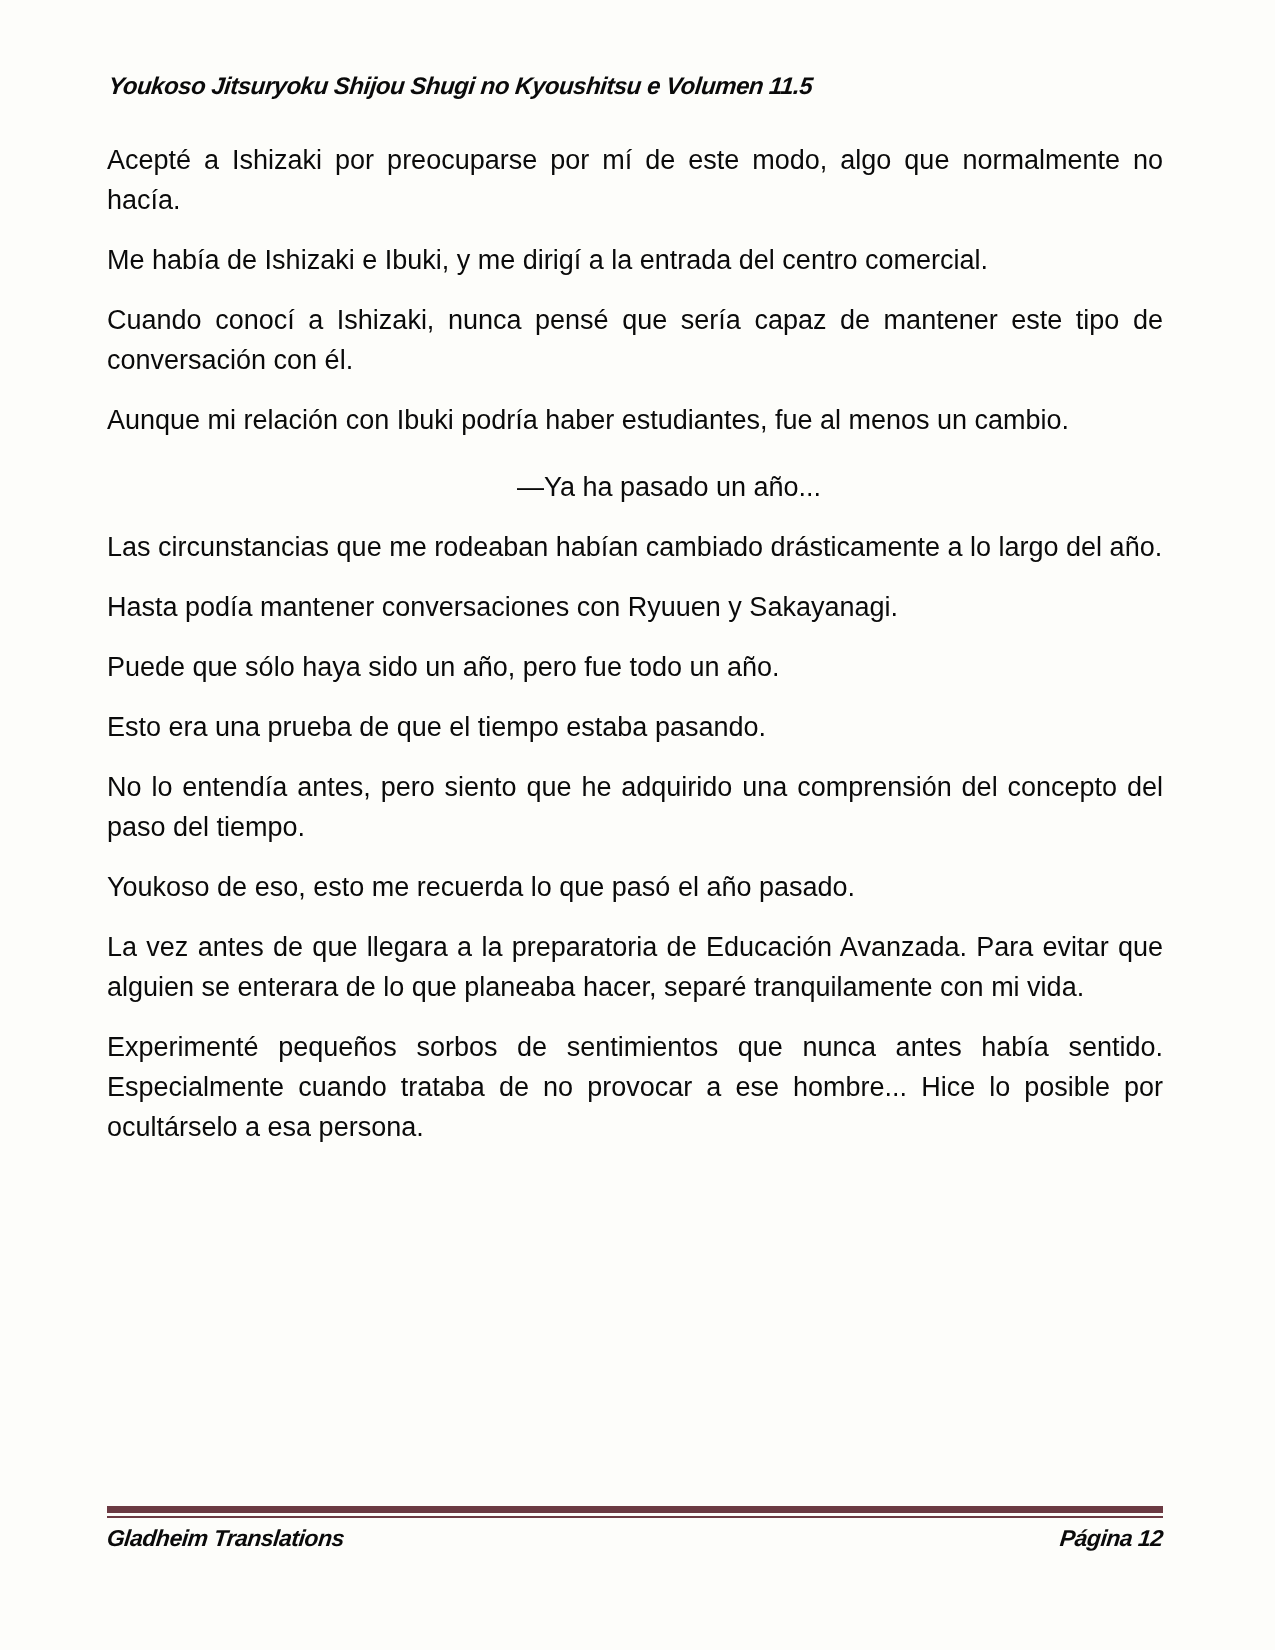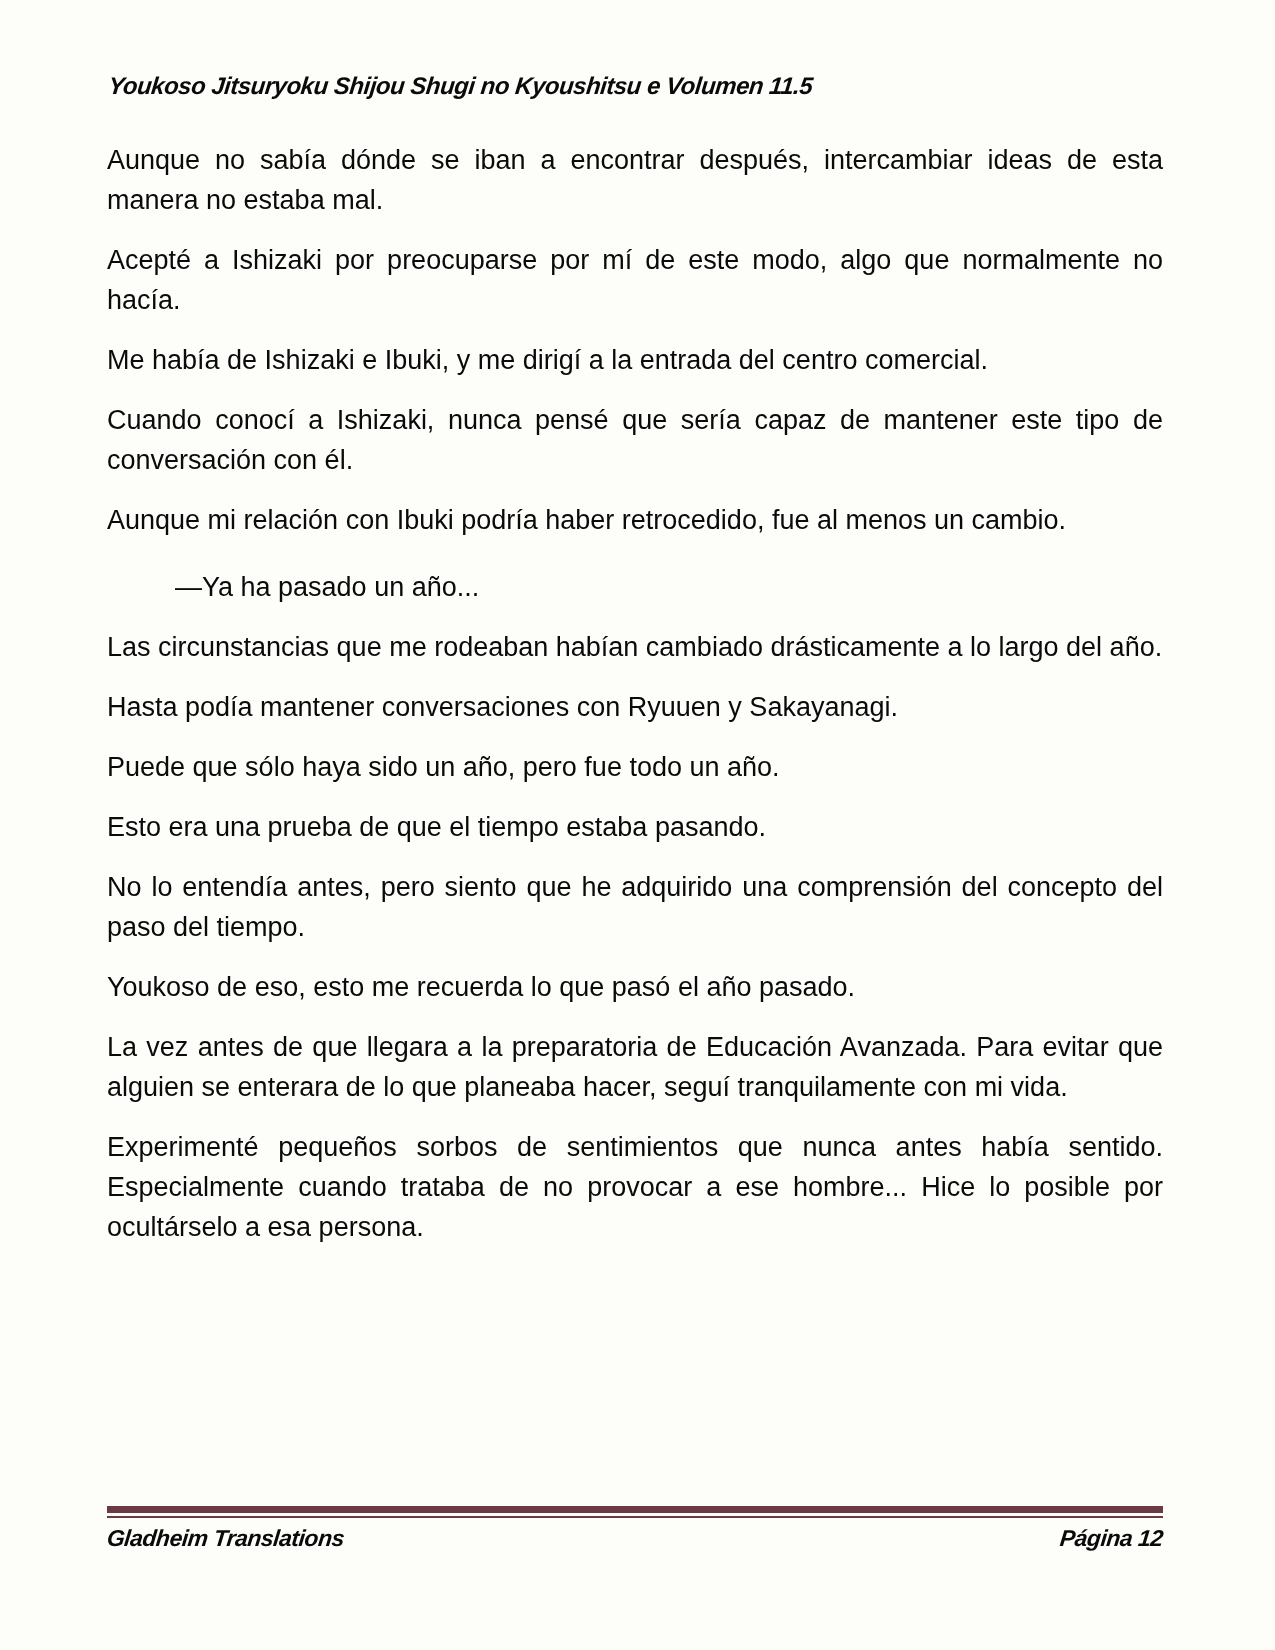--- a/index.html
+++ b/index.html
@@ -74,7 +74,6 @@
 
     <div class="body-text">
 
-    <p>Aunque no sabía dónde se iban a encontrar después, intercambiar ideas de esta manera no estaba mal.</p>
         <p>Acepté a Ishizaki por preocuparse por mí de este modo, algo que normalmente no hacía.</p>
         <p>Me había de Ishizaki e Ibuki, y me dirigí a la entrada del centro comercial.</p>
         <p>Cuando conocí a Ishizaki, nunca pensé que sería capaz de mantener este tipo de conversación con él.</p>

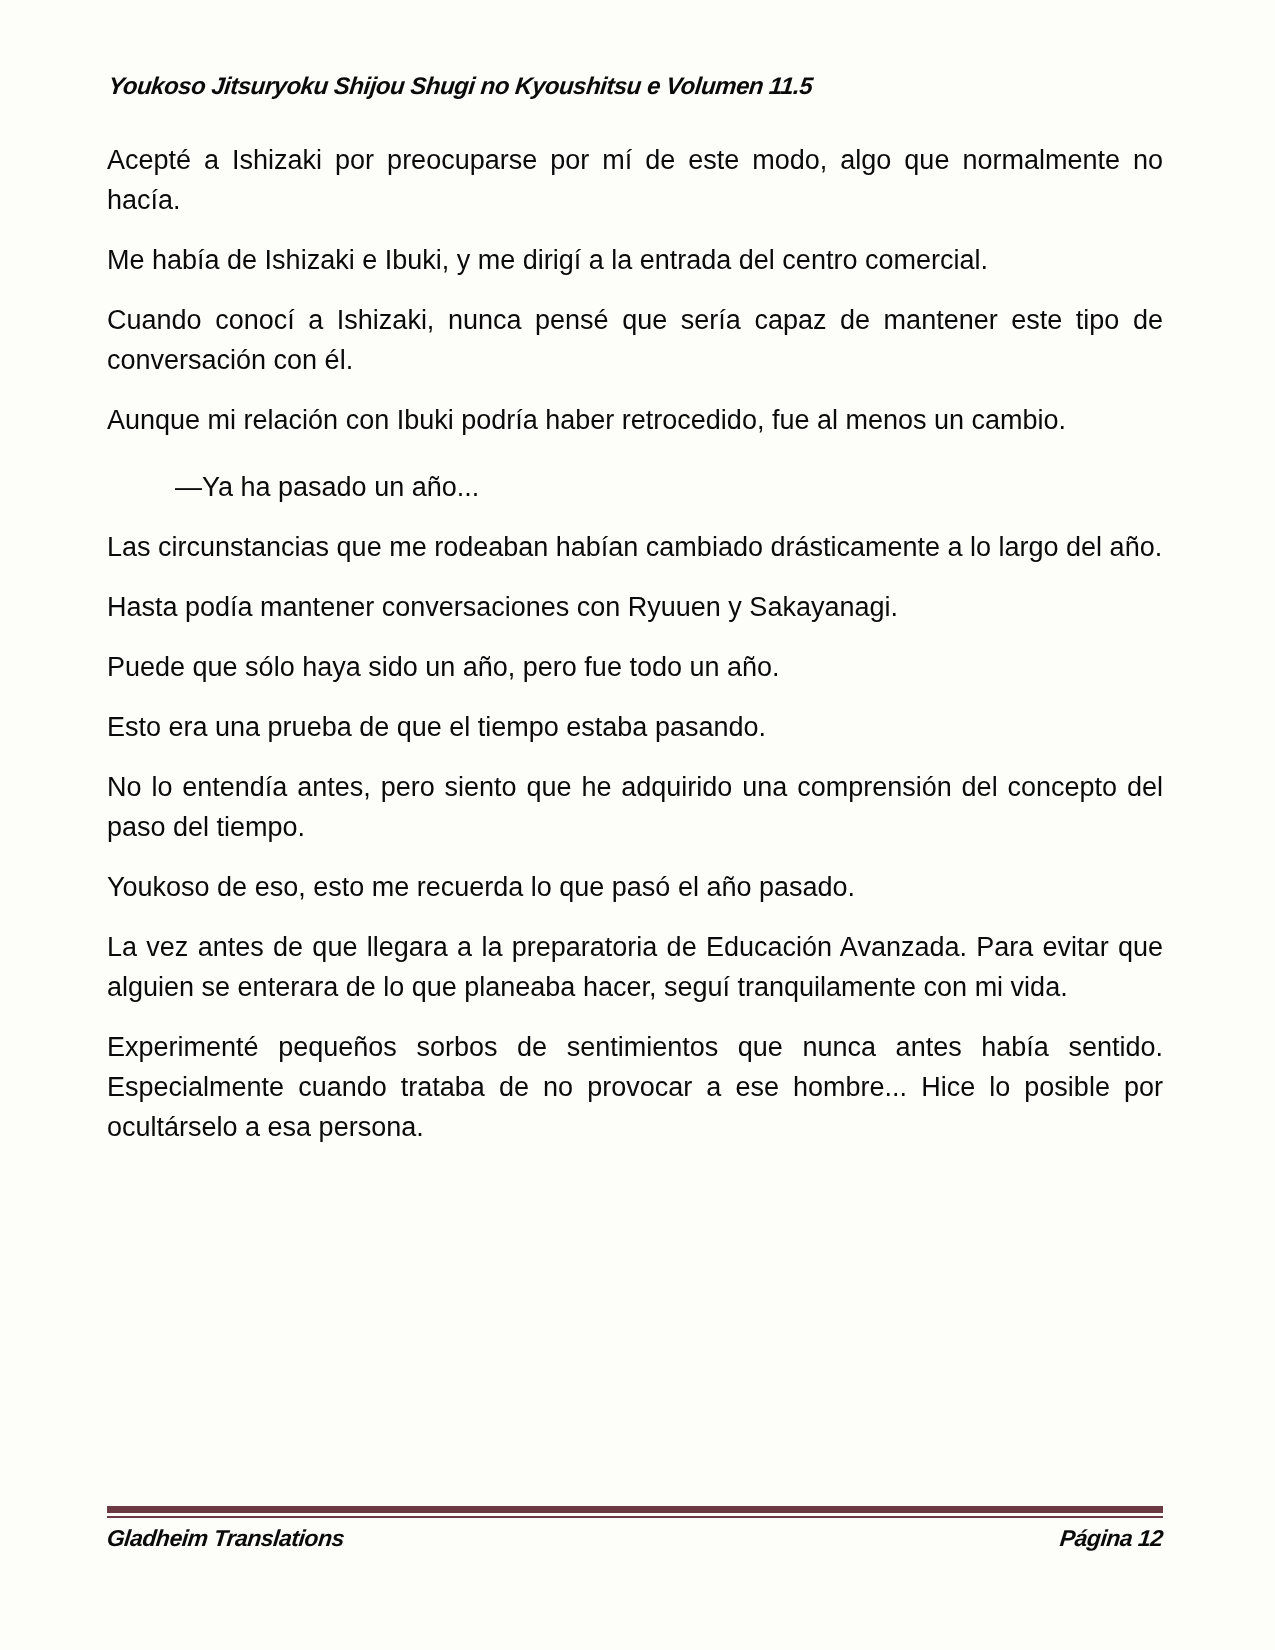--- a/index.html
+++ b/index.html
@@ -77,7 +77,7 @@
         <p>Acepté a Ishizaki por preocuparse por mí de este modo, algo que normalmente no hacía.</p>
         <p>Me había de Ishizaki e Ibuki, y me dirigí a la entrada del centro comercial.</p>
         <p>Cuando conocí a Ishizaki, nunca pensé que sería capaz de mantener este tipo de conversación con él.</p>
-        <p>Aunque mi relación con Ibuki podría haber retrocedido, fue al menos un cambio.</p>
+        <p>Aunque mi relación con Ibuki podría haber estudiantes, fue al menos un cambio.</p>
         <p class="indented">—Ya ha pasado un año...</p>
         <p>Las circunstancias que me rodeaban habían cambiado drásticamente a lo largo del año.</p>
         <p>Hasta podía mantener conversaciones con Ryuuen y Sakayanagi.</p>

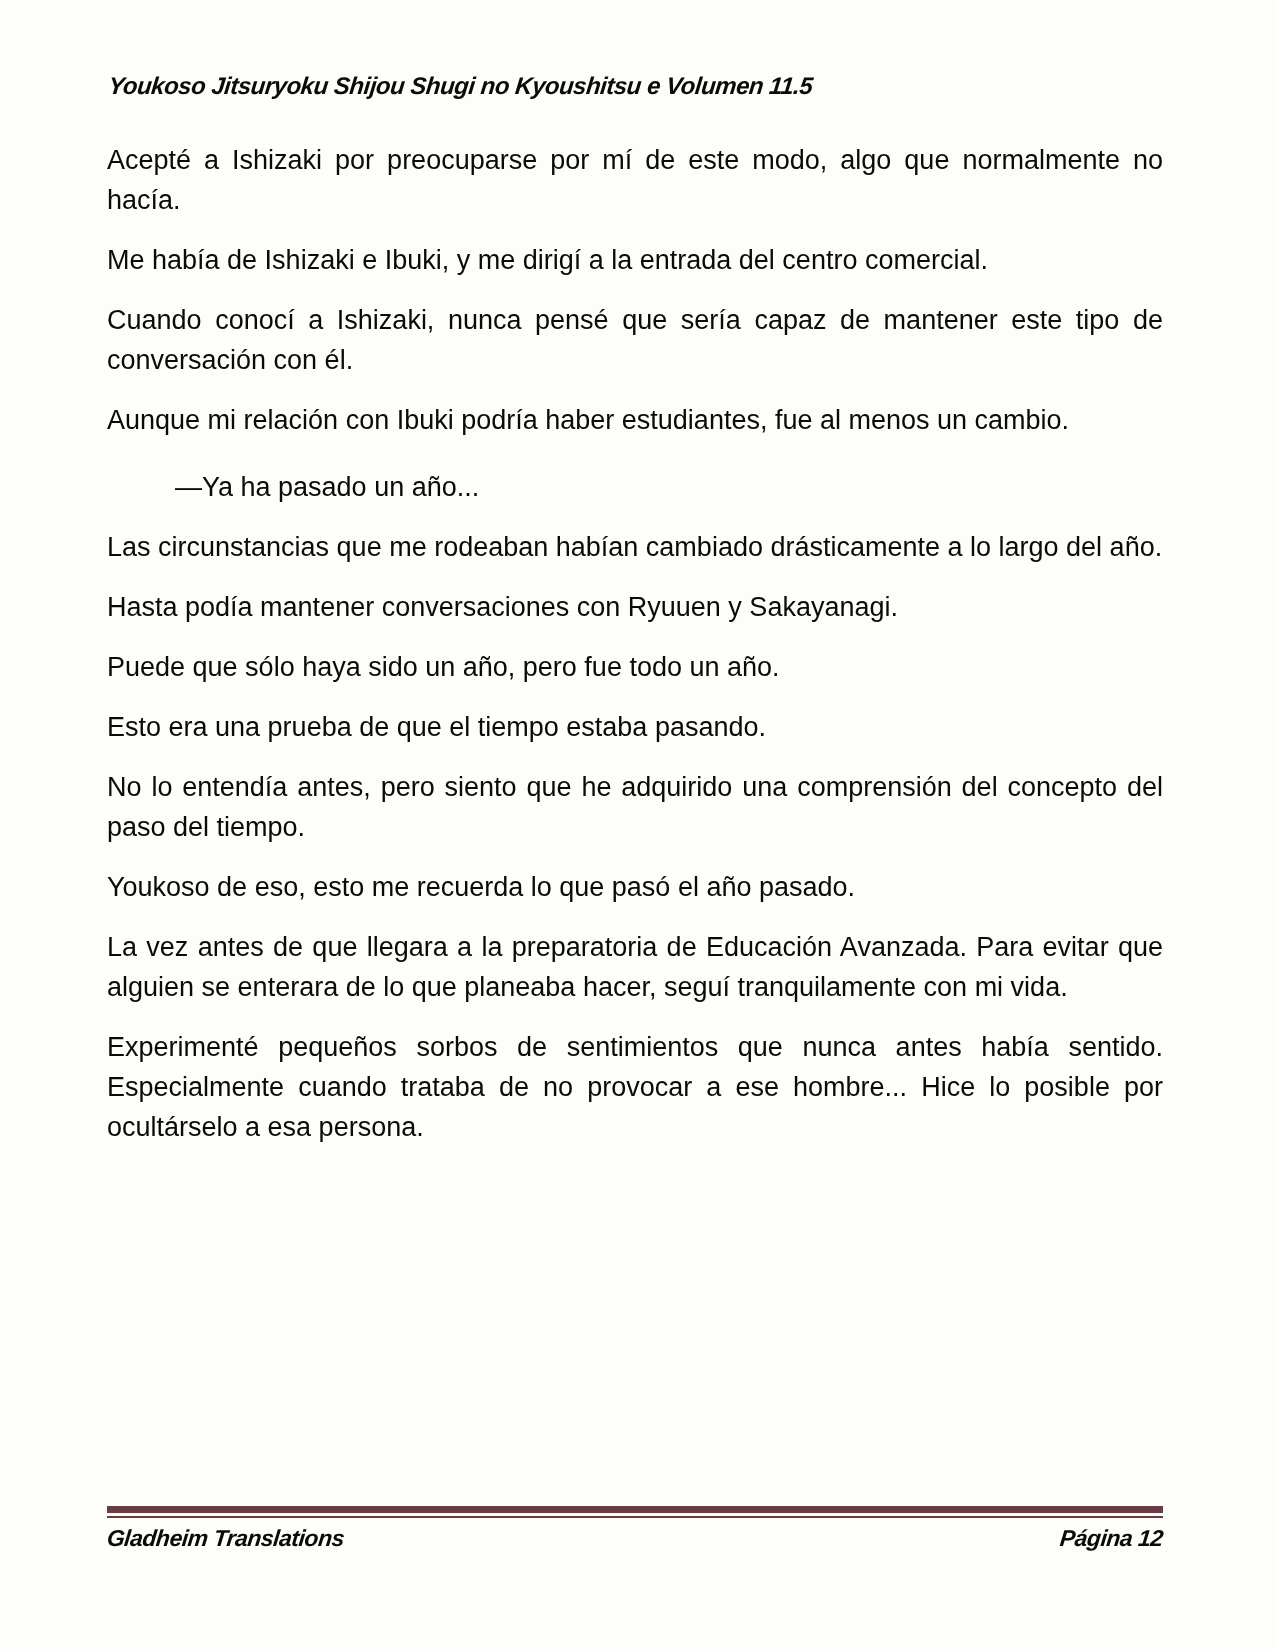--- a/index.html
+++ b/index.html
@@ -41,7 +41,7 @@
   }
   .body-text p.indented {
     text-indent: 68px;
-    text-align: left;
+    text-align: center;
     margin-top: 27px;
   }
   .footer {

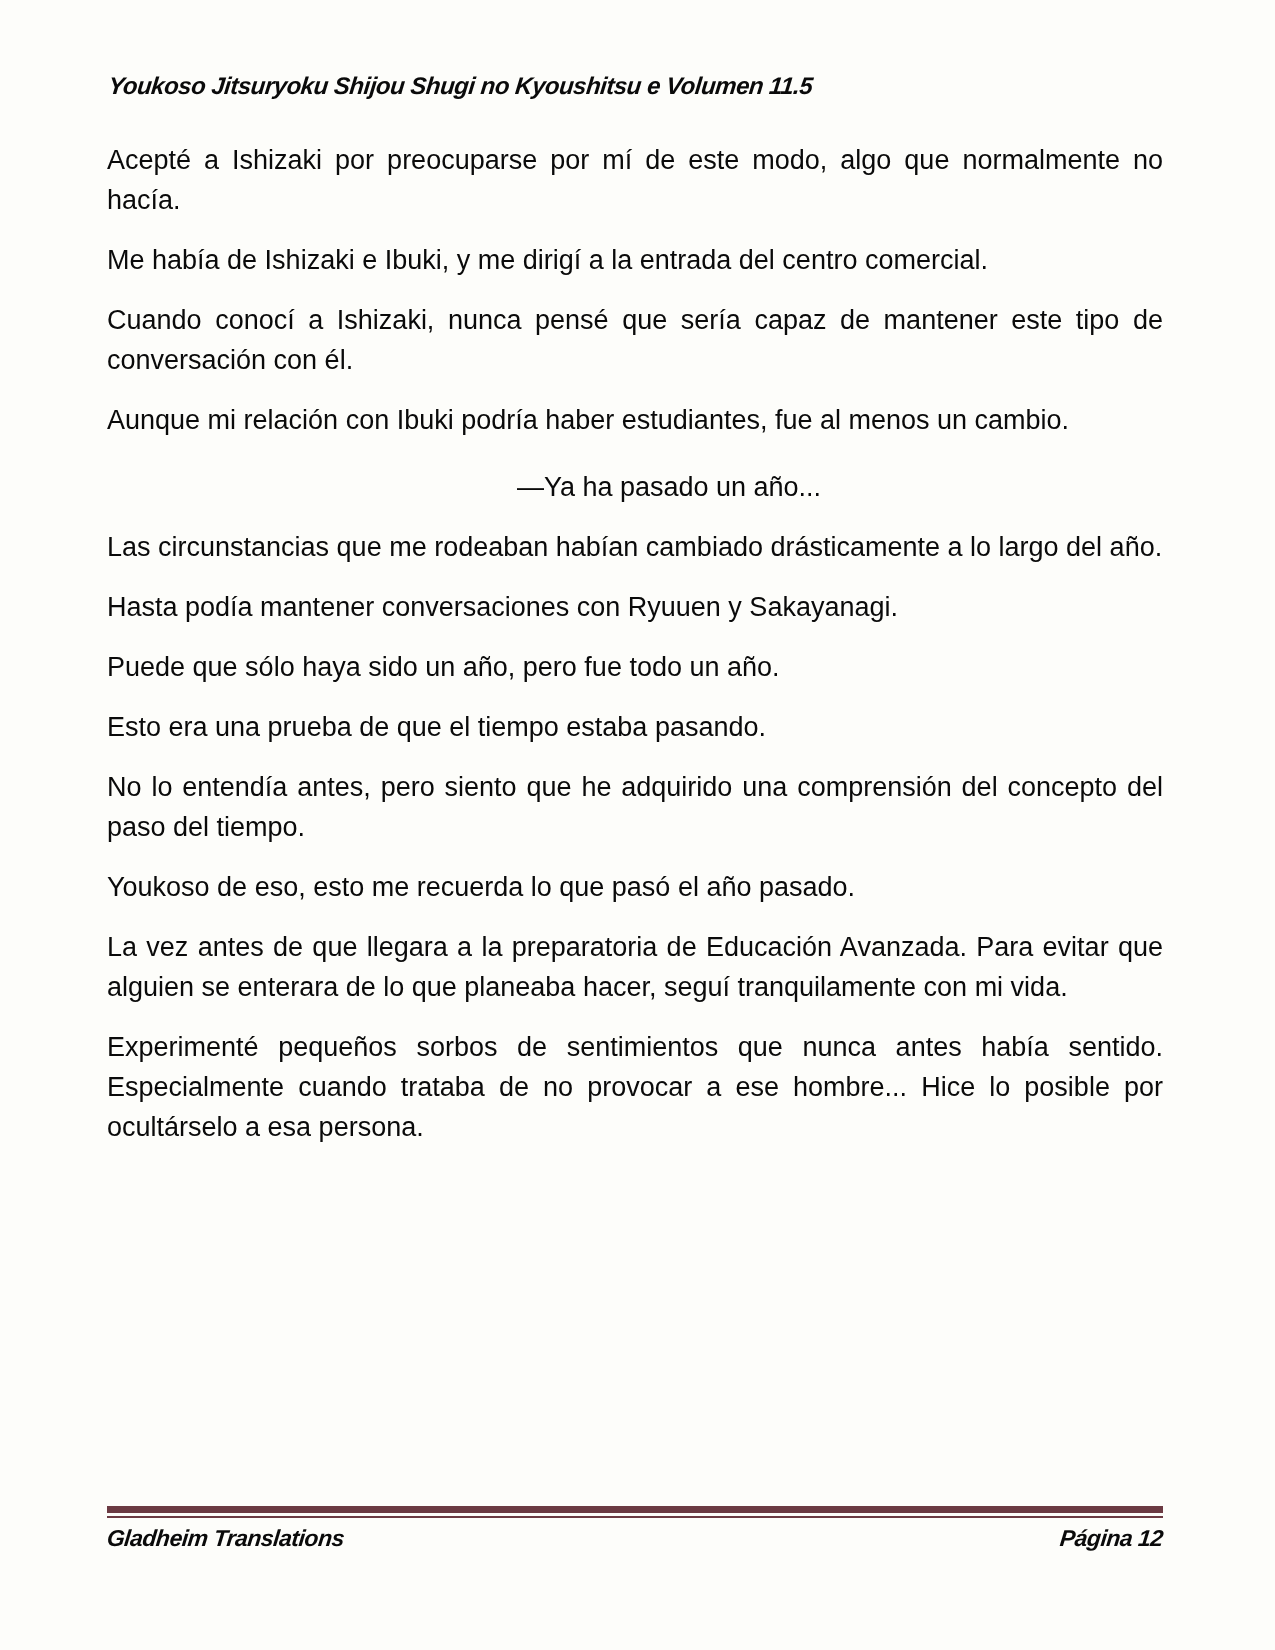--- a/index.html
+++ b/index.html
@@ -85,7 +85,7 @@
         <p>Esto era una prueba de que el tiempo estaba pasando.</p>
         <p>No lo entendía antes, pero siento que he adquirido una comprensión del concepto del paso del tiempo.</p>
         <p>Youkoso de eso, esto me recuerda lo que pasó el año pasado.</p>
-        <p>La vez antes de que llegara a la preparatoria de Educación Avanzada. Para evitar que alguien se enterara de lo que planeaba hacer, seguí tranquilamente con mi vida.</p>
+        <p>La vez antes de que llegara a la preparatoria de Educación Avanzada. Para evitar que alguien se enterara de lo que planeaba hacer, separé tranquilamente con mi vida.</p>
         <p>Experimenté pequeños sorbos de sentimientos que nunca antes había sentido. Especialmente cuando trataba de no provocar a ese hombre... Hice lo posible por ocultárselo a esa persona.</p>
       </div>
   </div>

